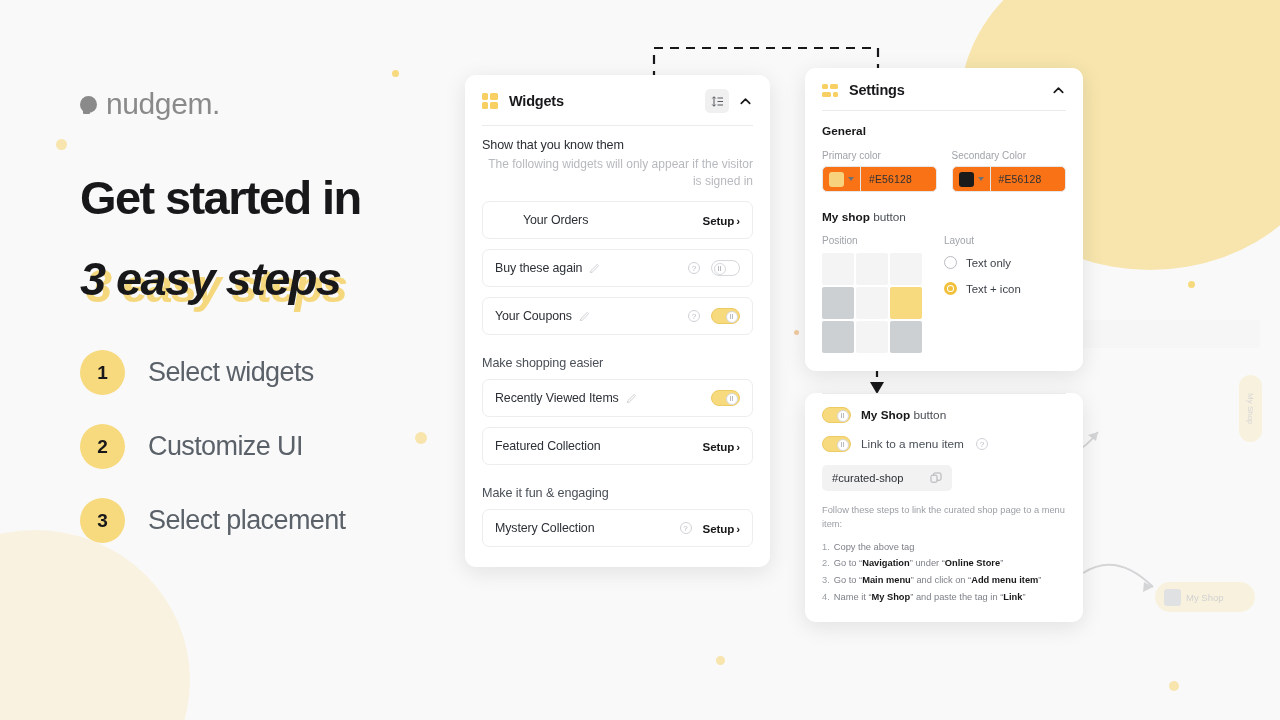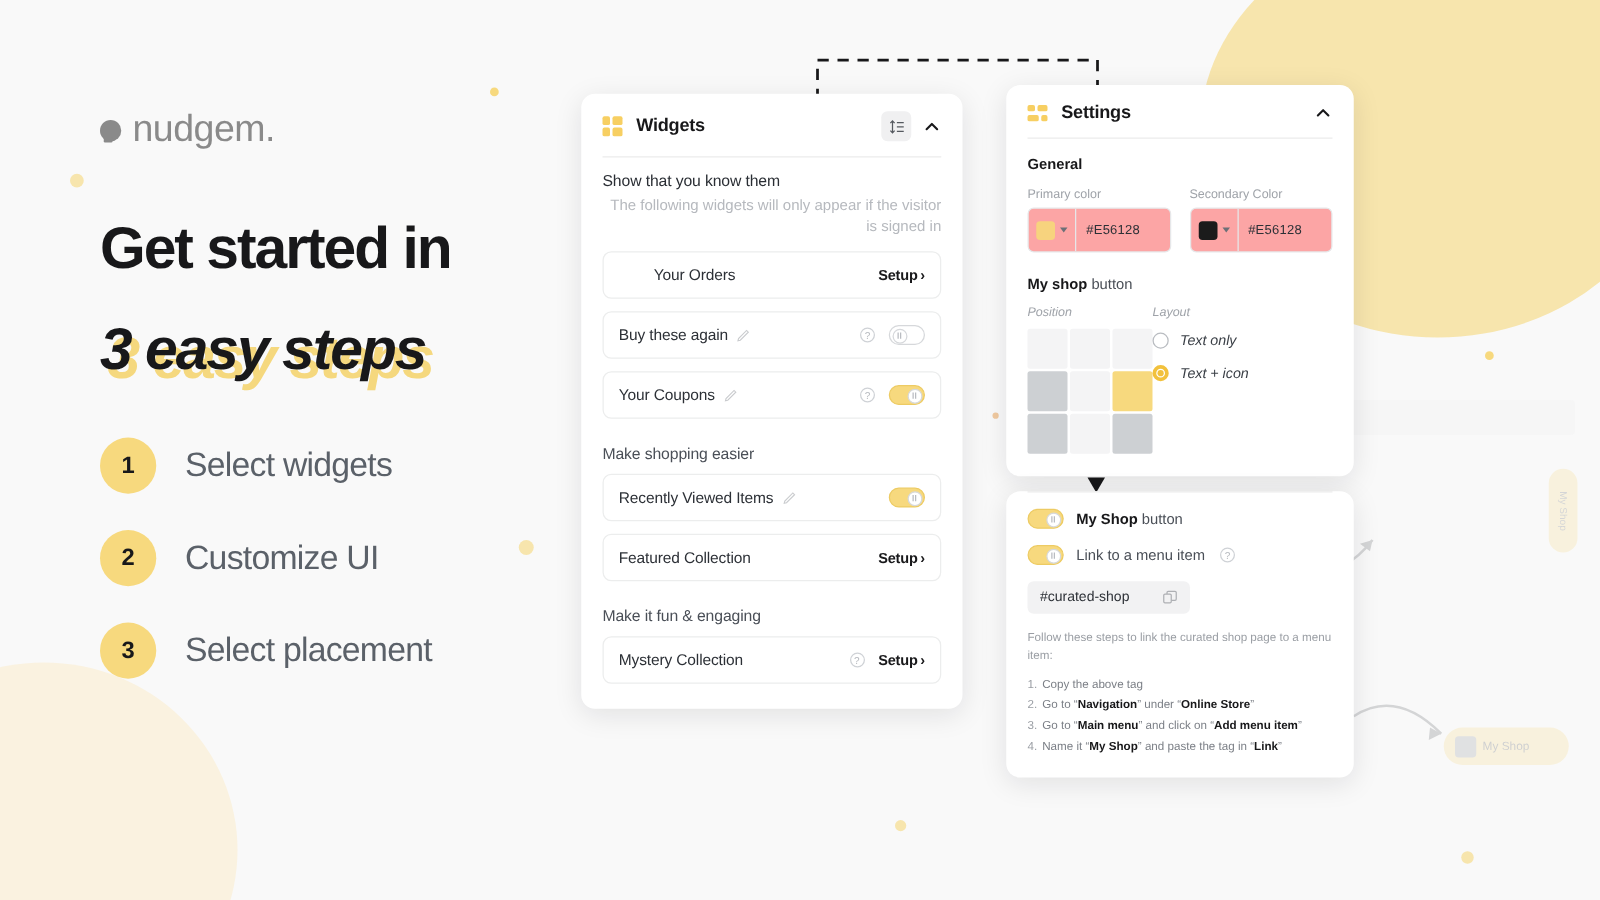--- a/index.html
+++ b/index.html
@@ -130,8 +130,8 @@
   .s-col { flex:1; }
   .s-lbl { font-size:10px; color:#9fa3a9; margin-bottom:5px; }
   .color-field {
-    display:flex; align-items:center; height:36px;
-    border:1px solid #e6e7e9; border-radius:5px; overflow:hidden; background:#fca5a5;
+    display:flex; align-items:center; height:26px;
+    border:1px solid #e6e7e9; border-radius:5px; overflow:hidden; background:#f97316;
   }
   .color-left {
     display:flex; align-items:center; gap:4px; padding:0 6px;

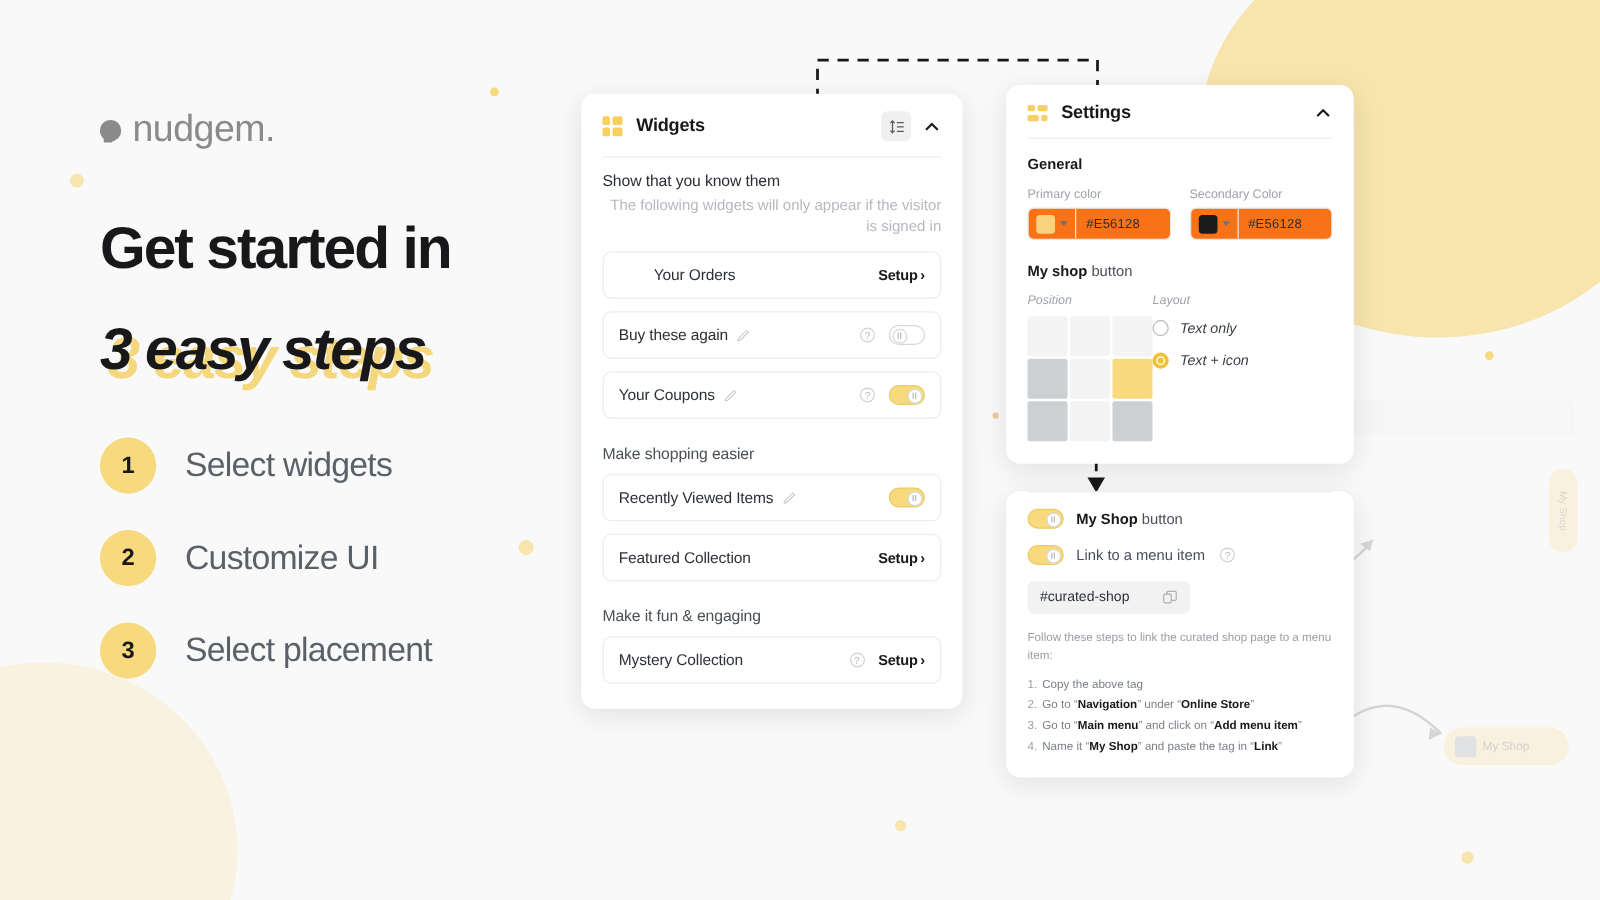--- a/index.html
+++ b/index.html
@@ -144,7 +144,7 @@
   .s-sec { font-size:11.8px; color:#4a4f57; margin-top:18px; }
   .s-sec b { color:#18181a; }
 
-  .pos-layout { display:flex; margin-top:11px;font-style:italic; }
+  .pos-layout { display:flex; gap:22px; margin-top:11px; }
   .pos-grid { display:grid; grid-template-columns:repeat(3,32px); grid-template-rows:repeat(3,32px); gap:2px; }
   .pos-grid div { border-radius:2px; }
   .pos-light { background:#f4f4f5; }

